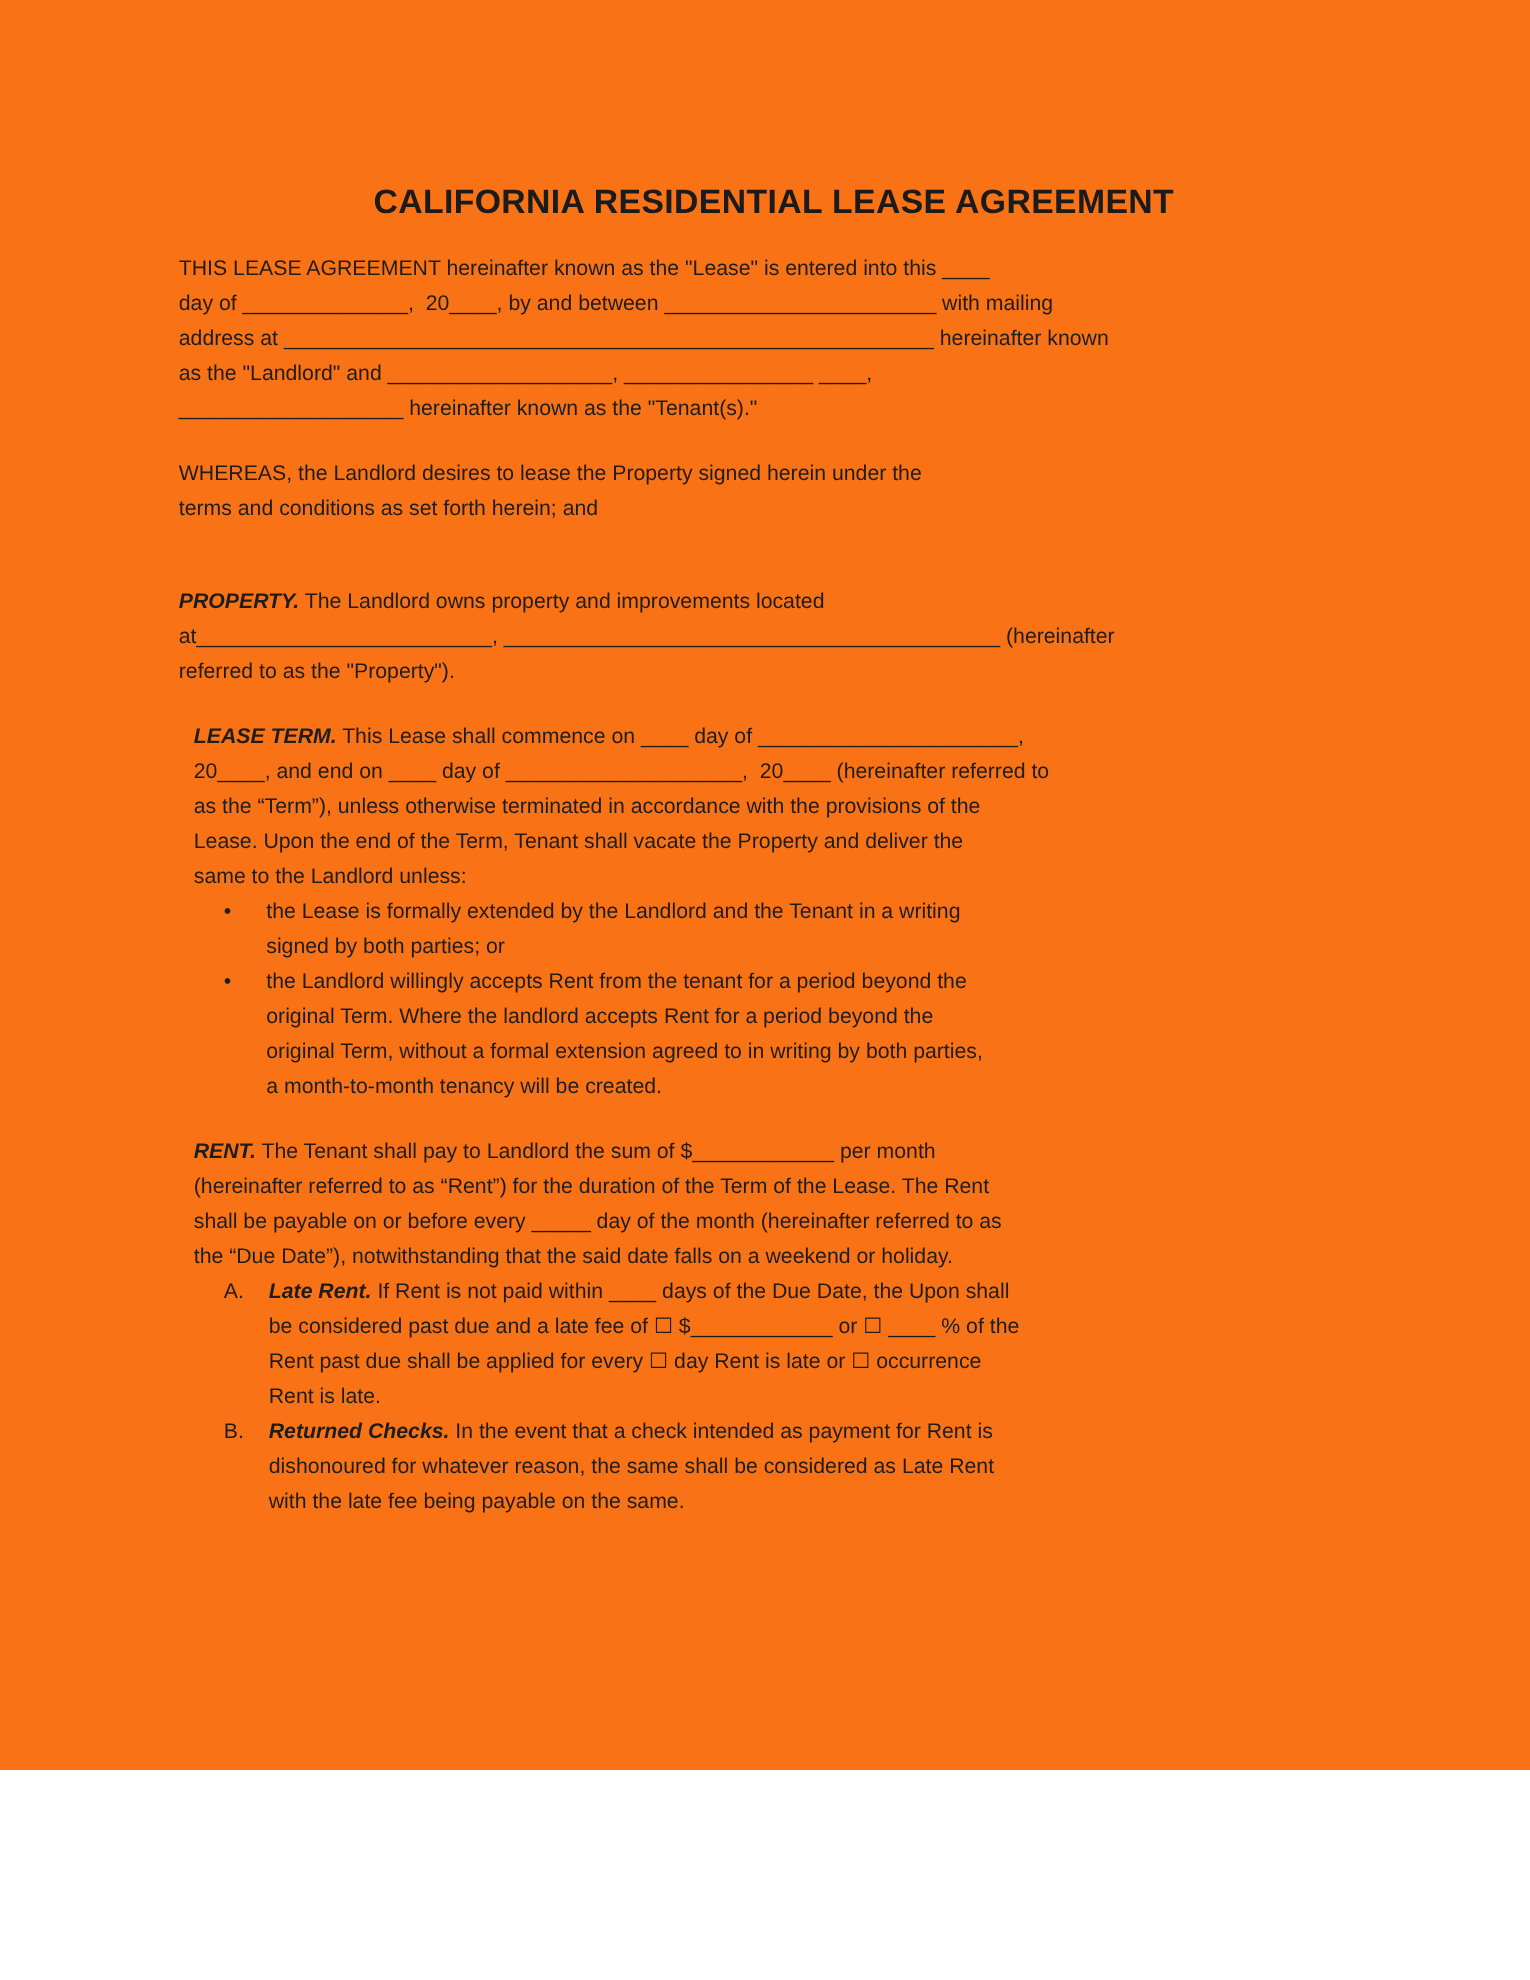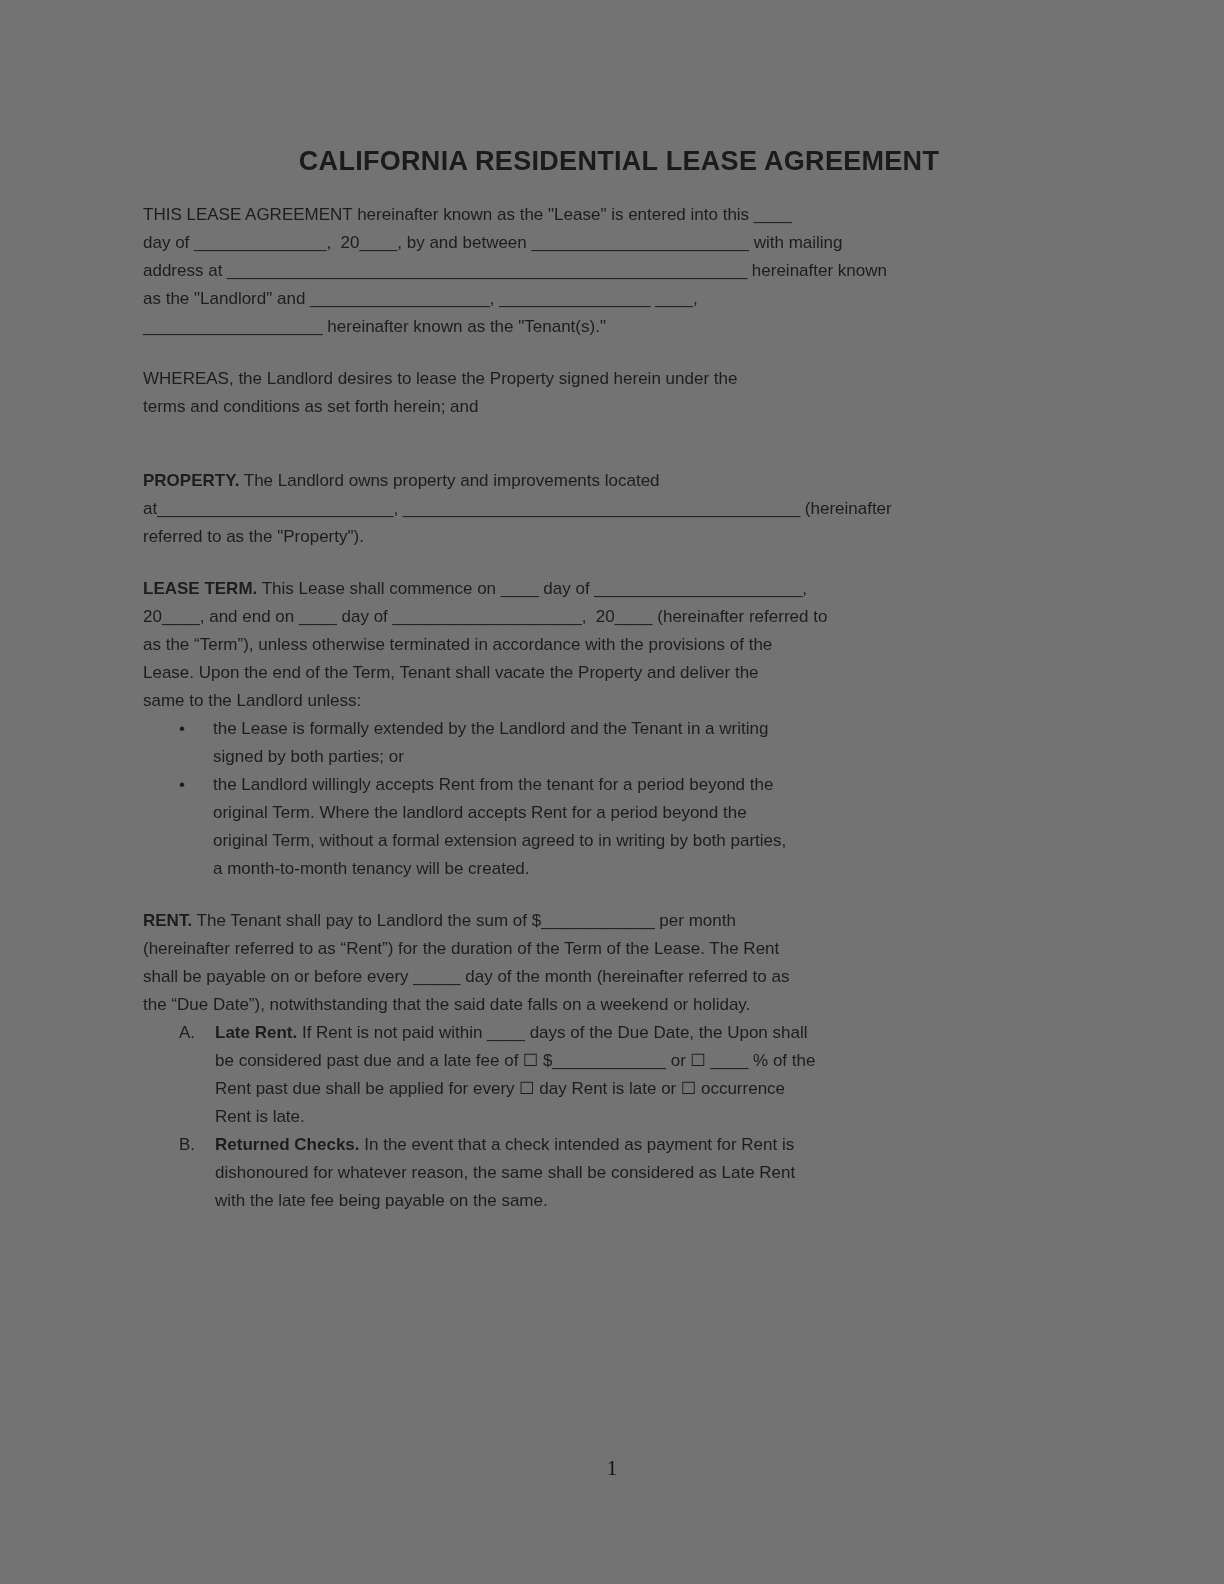--- a/index.html
+++ b/index.html
@@ -6,8 +6,8 @@
   .page {
     position: relative;
     width: 1224px;
-    height: 1584px;
-    background: #737373;
+    height: 1416px;
+    background: #f97316;
     overflow: hidden;
     box-sizing: border-box;
     padding: 143px 70px 0 143px;

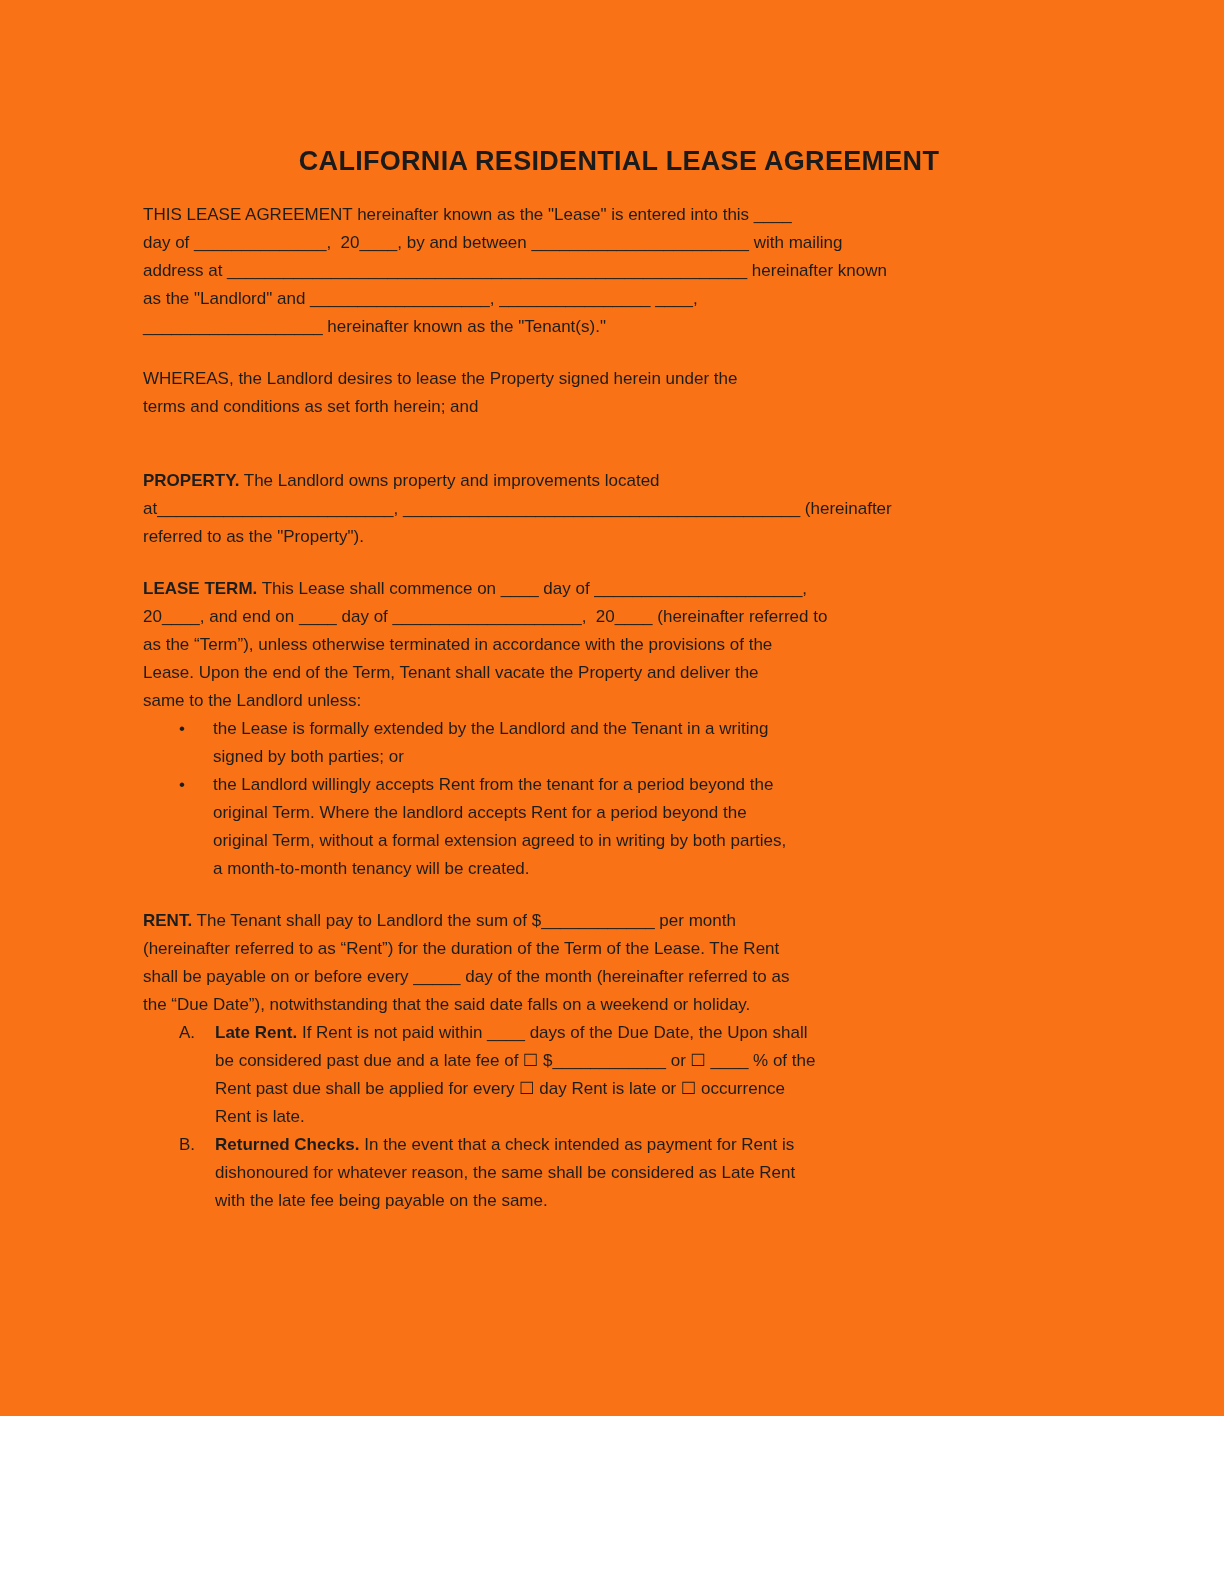--- a/index.html
+++ b/index.html
@@ -34,7 +34,7 @@
   .para.extra-top { padding-top: 22px; }
   
   .bind-text { white-space: pre-wrap; }
-  .lead { font-weight: 700; }
+  .lead { font-weight: 700; font-style: italic; }
   .list { margin: 0 0 24px 0; }
   .list-row { display: flex; align-items: flex-start; }
   .list-row .marker {

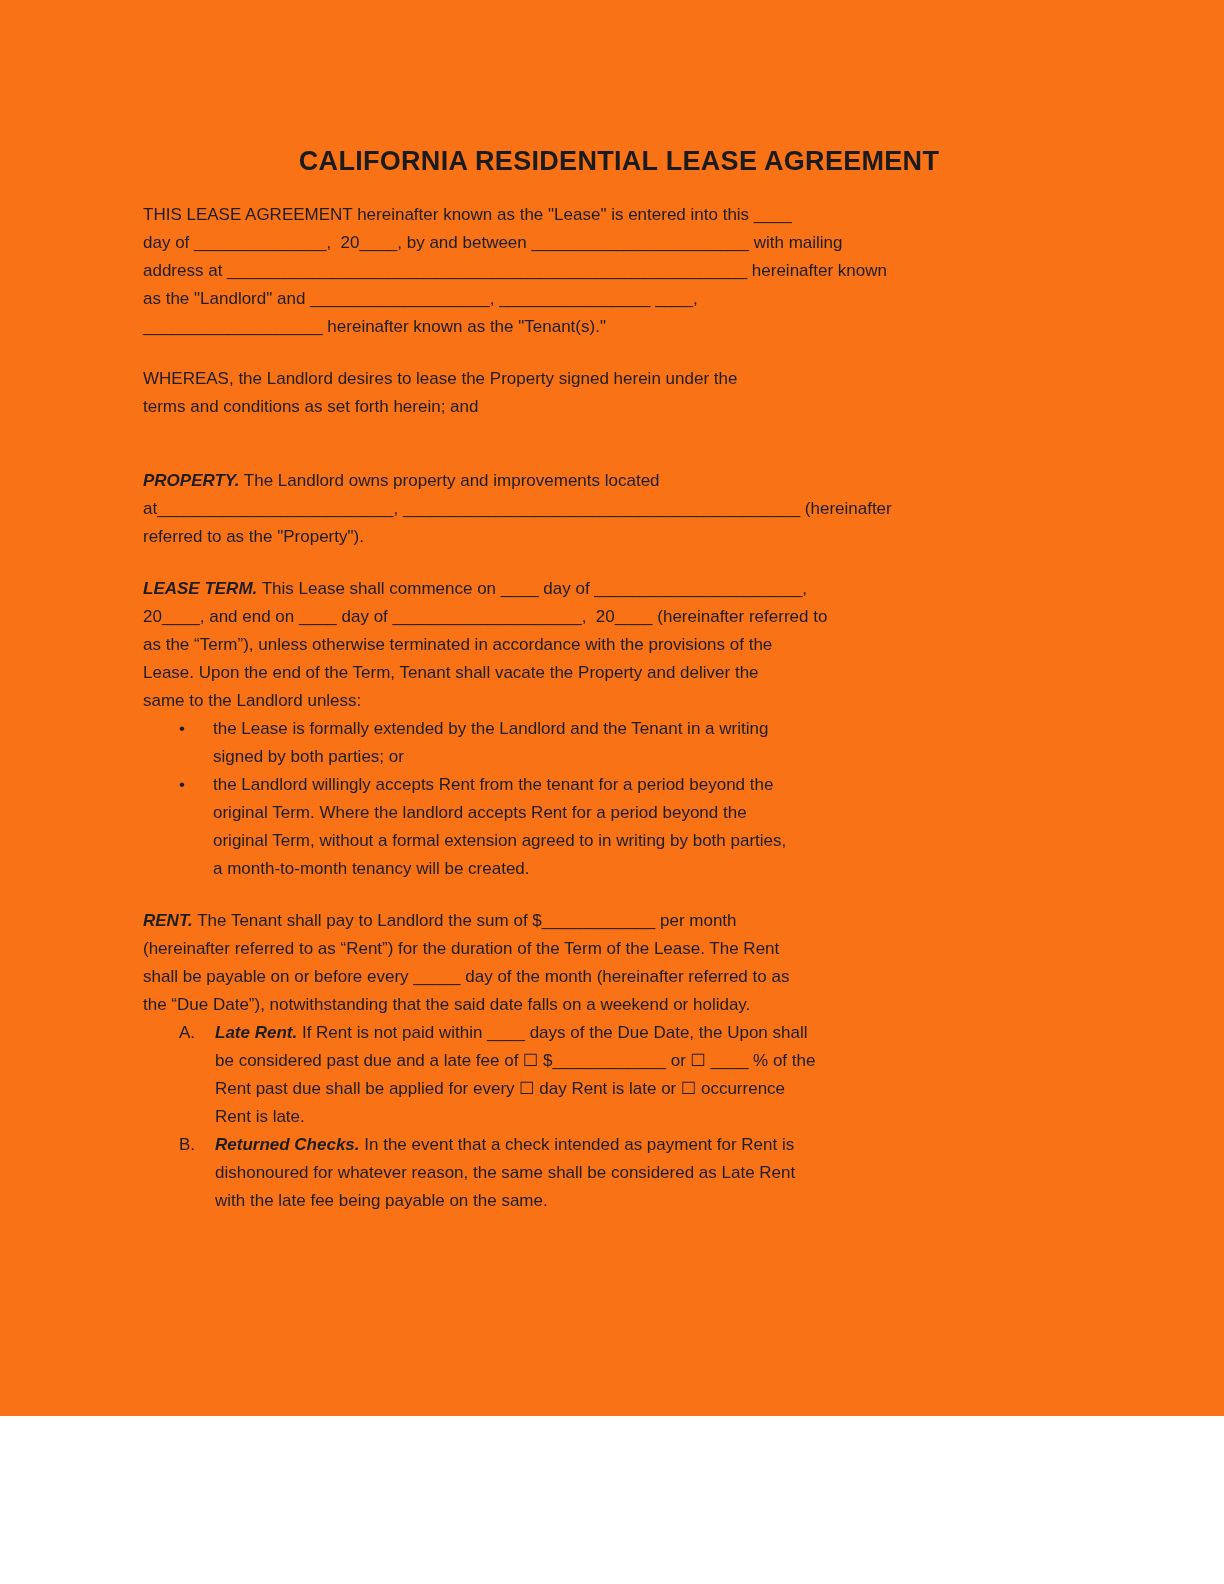--- a/index.html
+++ b/index.html
@@ -30,7 +30,7 @@
     line-height: 28px;
   }
   .para { margin: 0 0 24px 0; }
-  .para.no-gap { margin-bottom: 0; }
+  .para.no-gap { margin-bottom: 0; margin-left: 12px; }
   .para.extra-top { padding-top: 22px; }
   
   .bind-text { white-space: pre-wrap; }

